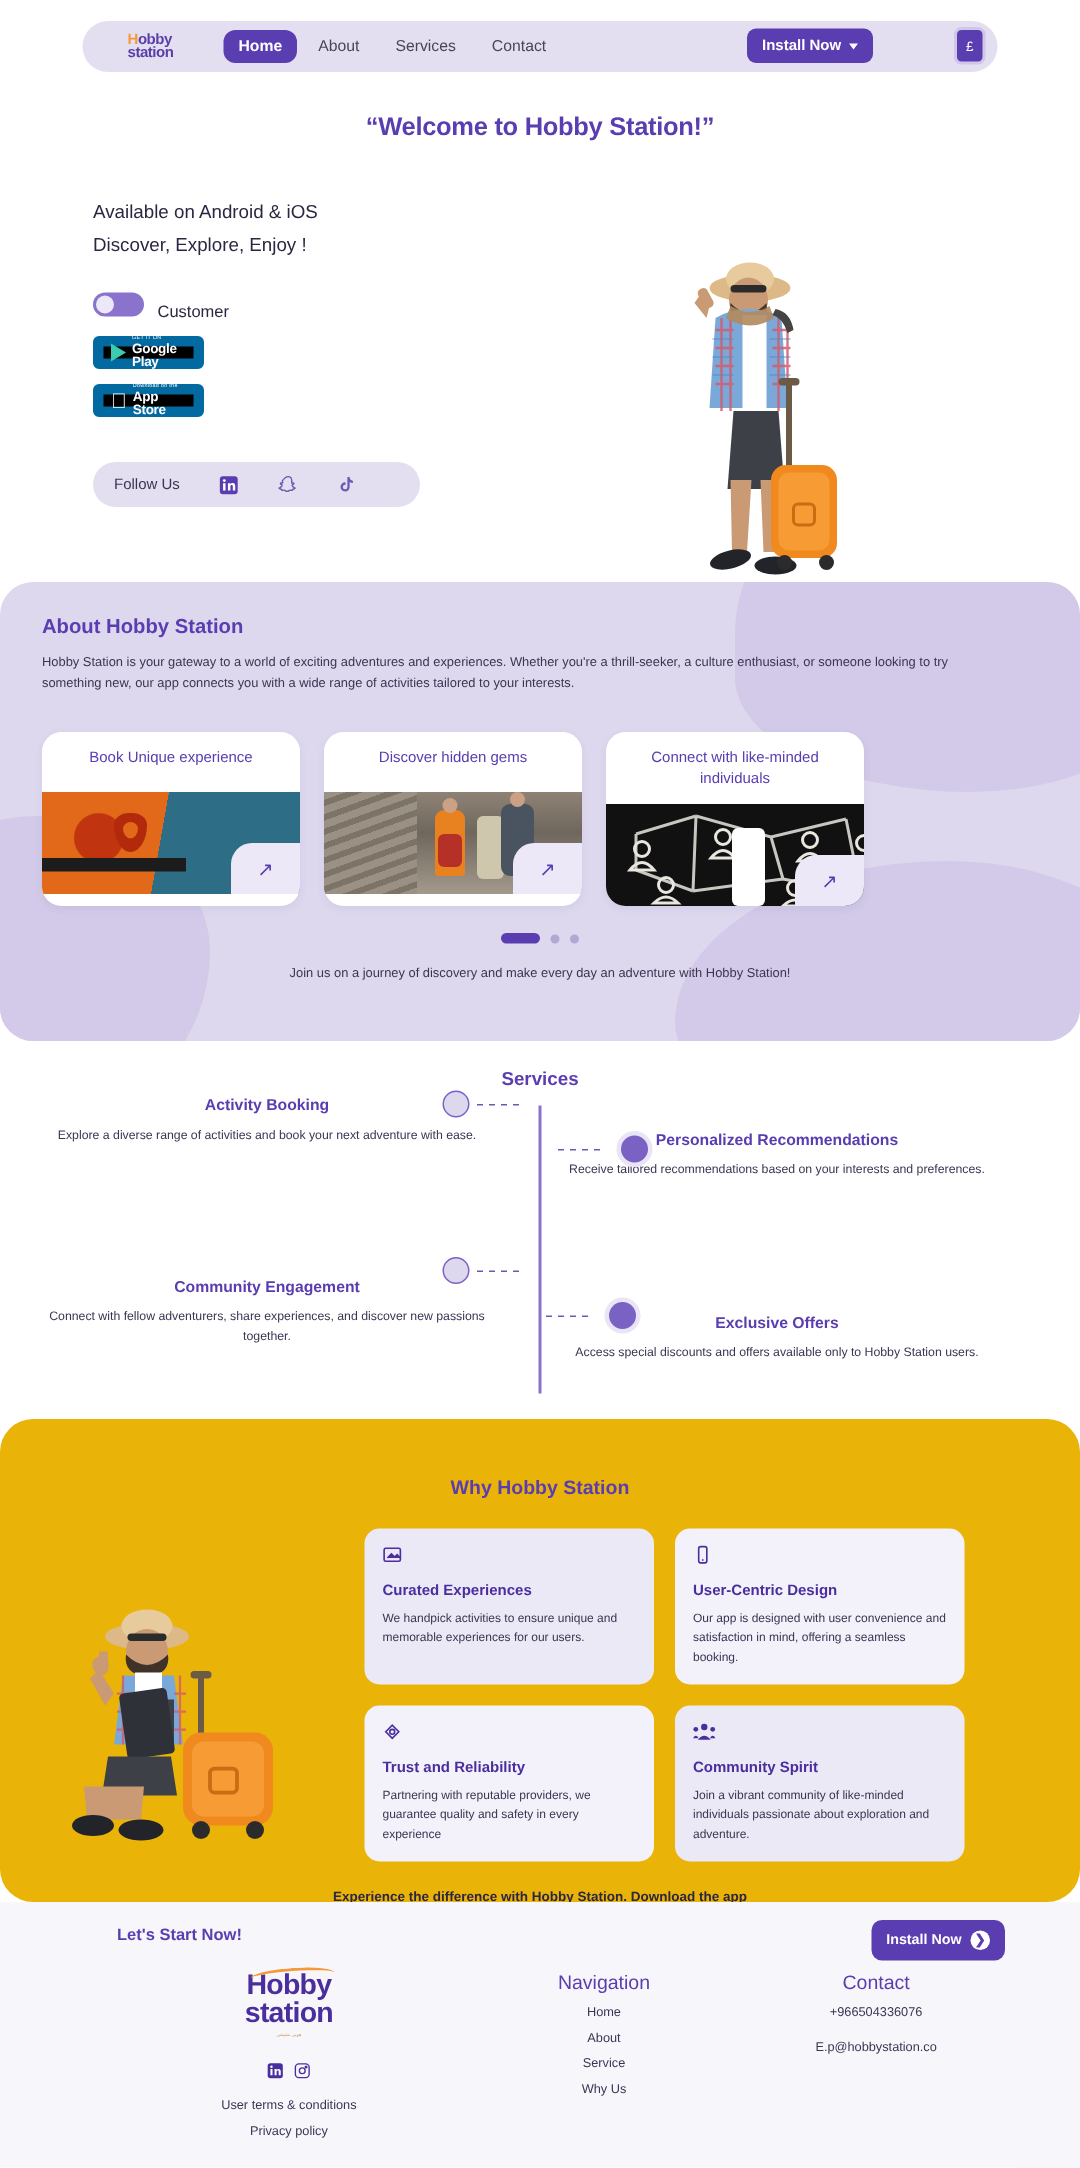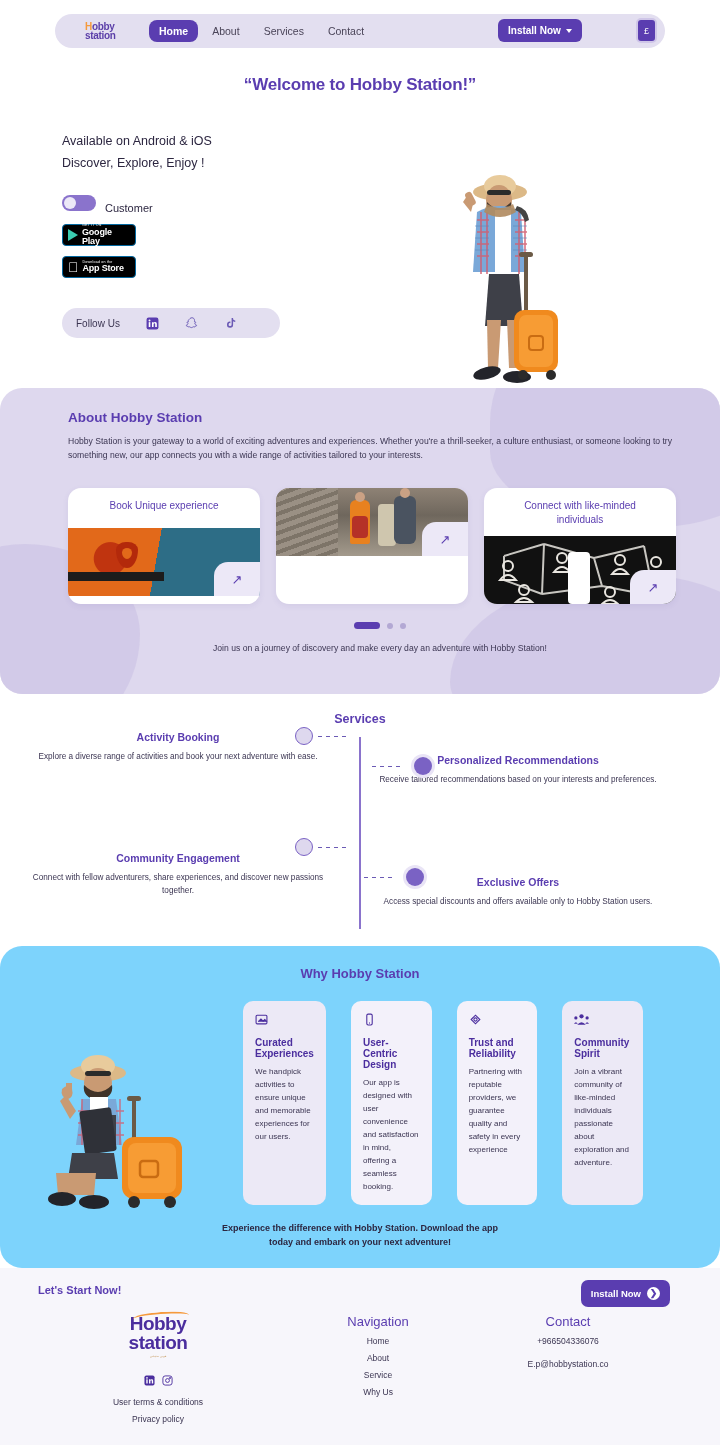--- a/index.html
+++ b/index.html
@@ -72,7 +72,7 @@
   .store-badge {
     width: 74px; height: 22px; background: #000; border-radius: 4px;
     margin-top: 10px; display: flex; align-items: center; gap: 4px;
-    padding: 0 5px; cursor: pointer; border: 1px solid #0369a1;
+    padding: 0 5px; cursor: pointer; border: 7px solid #0369a1;
   }
   .store-badge .sb-txt { display: flex; flex-direction: column; line-height: 1; }
   .sb-small { font-size: 3.6px; color: #fff; letter-spacing: .2px; }

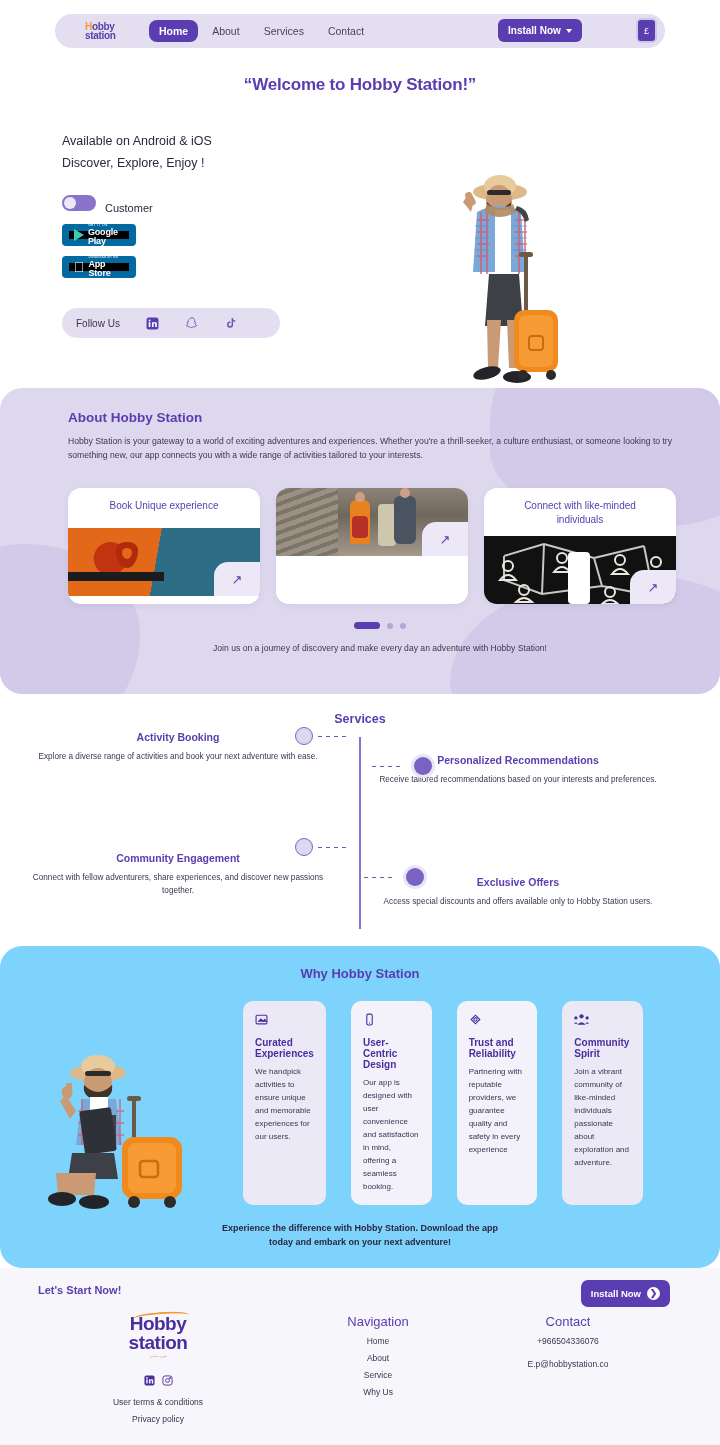--- a/index.html
+++ b/index.html
@@ -91,7 +91,7 @@
   
   .about {
     position: relative; margin-top: 8px; height: 306px;
-    background: #ded8ee; border-radius: 22px; overflow: hidden; padding-left: 40px;
+    background: #ded8ee; border-radius: 22px; overflow: hidden;
   }
   .blob {
     position: absolute; background: #d0c8e6; border-radius: 50%; opacity: .85;

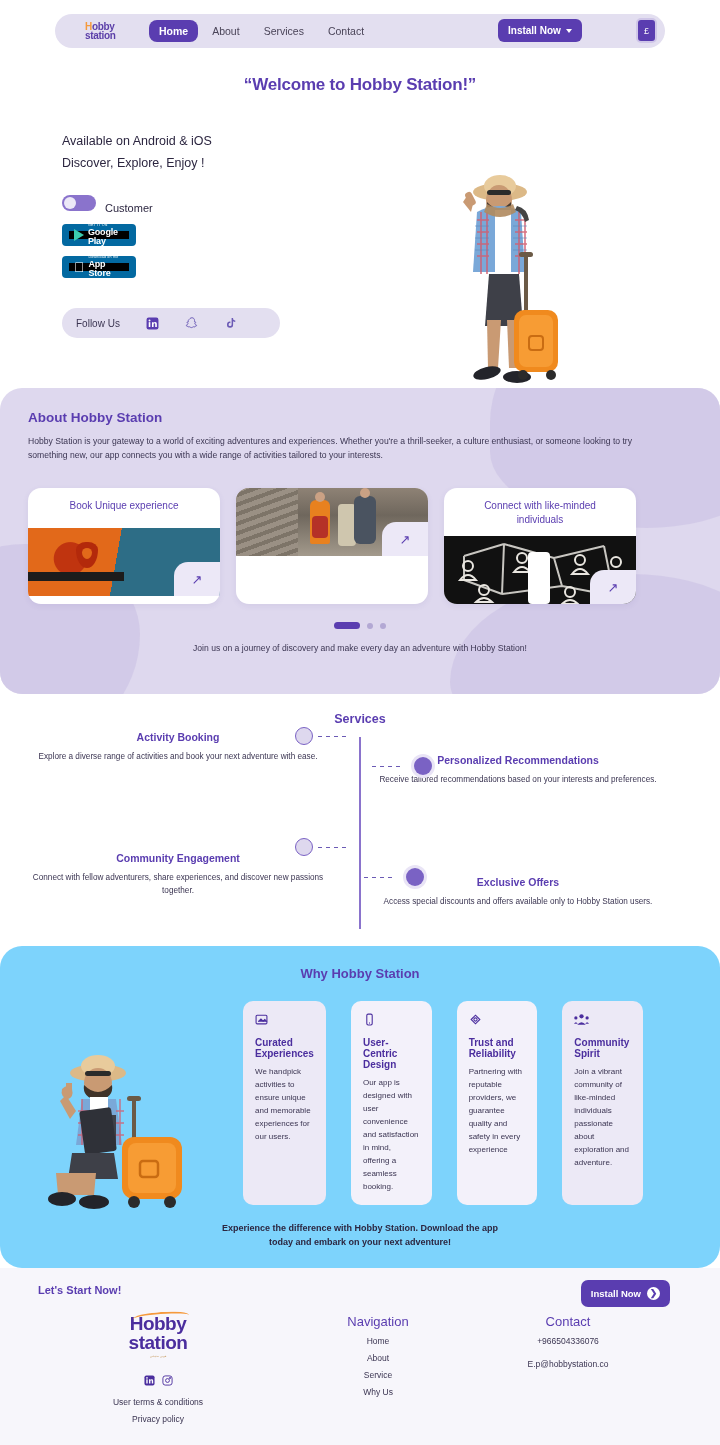--- a/index.html
+++ b/index.html
@@ -107,7 +107,7 @@
   .about-p { font-size: 8.6px; color: #3b3552; line-height: 14px; margin-top: 9px; width: 610px; }
   .cards { display: flex; gap: 16px; margin-top: 26px; }
   .card {
-    width: 192px; background: #fff; border-radius: 13px; overflow: hidden;
+    width: 172px; background: #fff; border-radius: 13px; overflow: hidden;
     position: relative; box-shadow: 0 2px 6px rgba(80,60,140,.08);
   }
   .card-title {

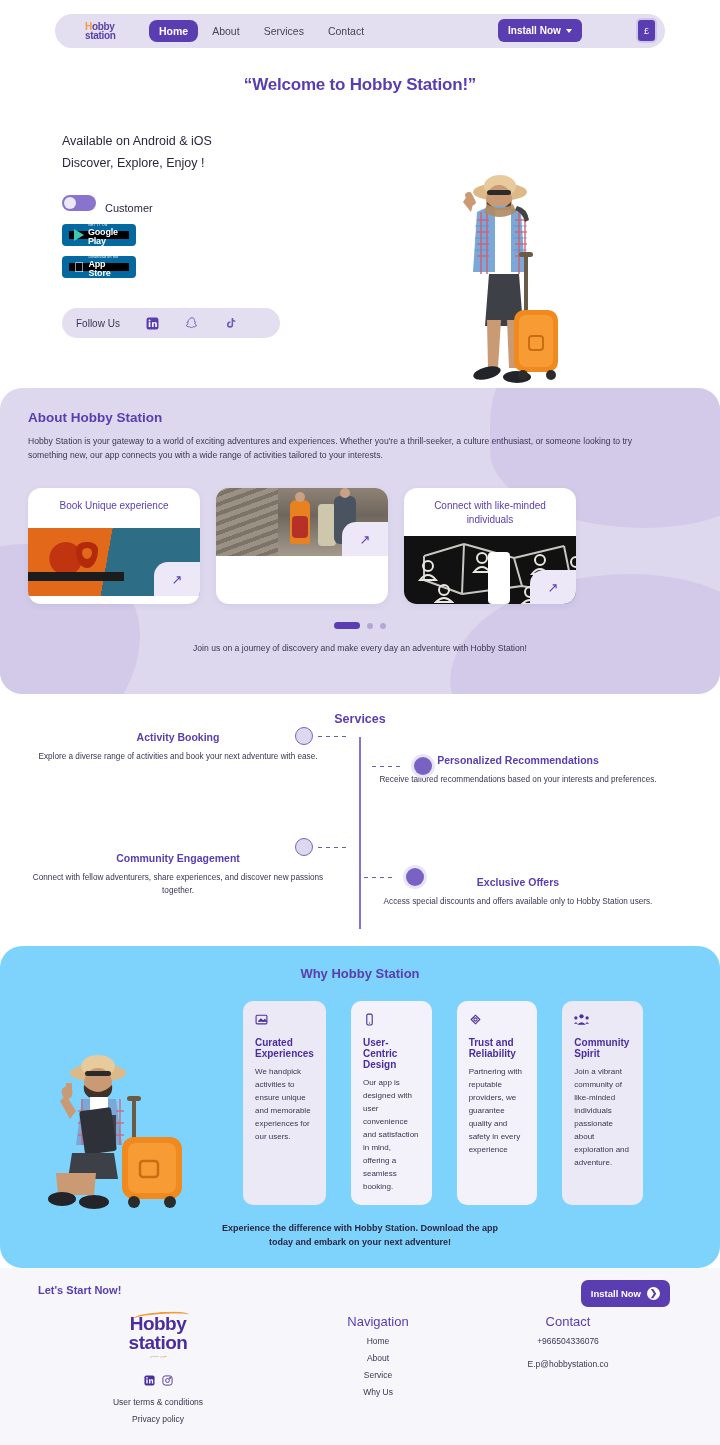--- a/index.html
+++ b/index.html
@@ -340,6 +340,7 @@
       </div>
 
       <div class="card">
+        <div class="card-title">Discover hidden gems</div>
         <div class="card-img">
           <div class="img-trek">
             <div class="trek-wall"></div>

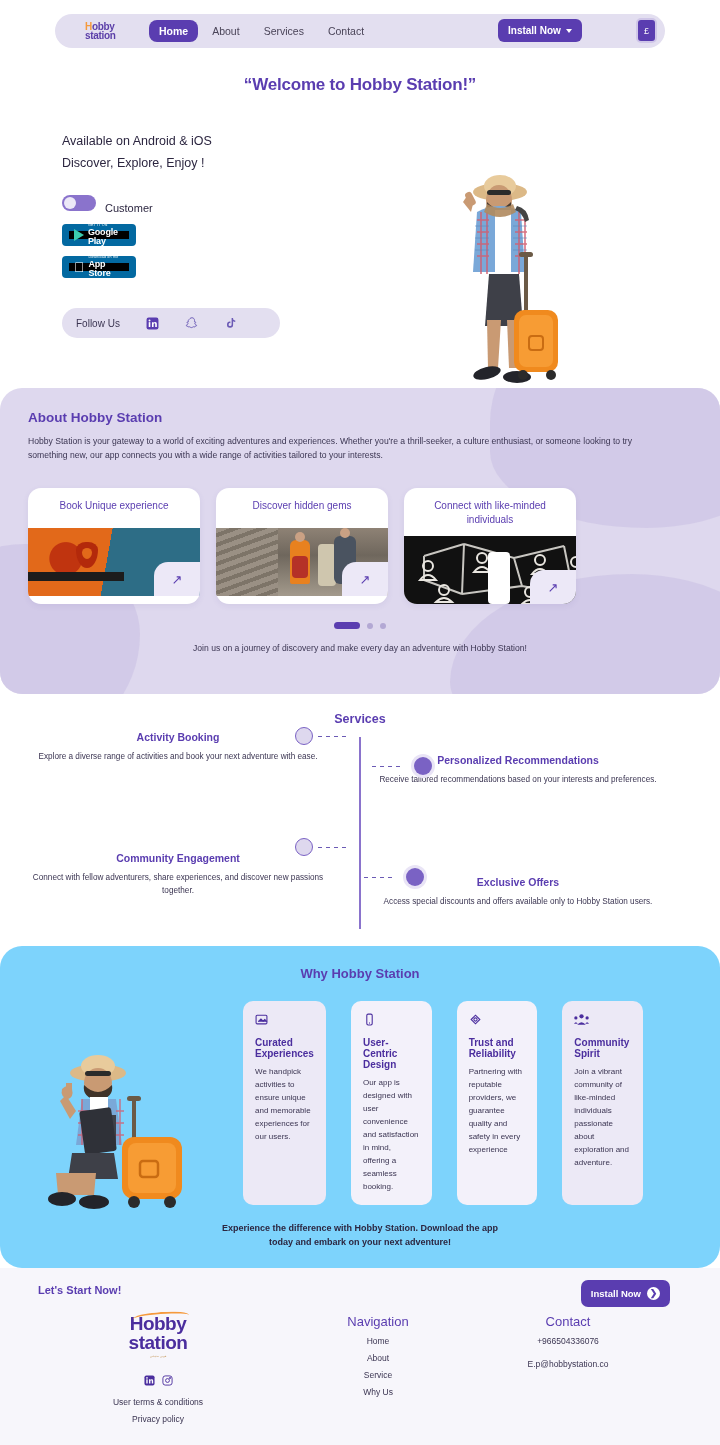--- a/index.html
+++ b/index.html
@@ -166,7 +166,7 @@
     background: repeating-linear-gradient(90deg,#6b5ab5 0 4px, transparent 4px 8px); }
 
   
-  .why { background:#7dd3fc; border-radius:22px; padding:20px 0 16px 0; position:relative; height: 322px; }
+  .why { background:#eab308; border-radius:22px; padding:38px 0 16px 0; position:relative; height: 322px; }
   .why-title { text-align:center; font-size:13px; font-weight:700; color:#5a3db0; }
   .why-body { display:flex; margin-top:20px; padding: 0 28px; }
   .why-figure { width: 215px; position:relative; height: 200px; }

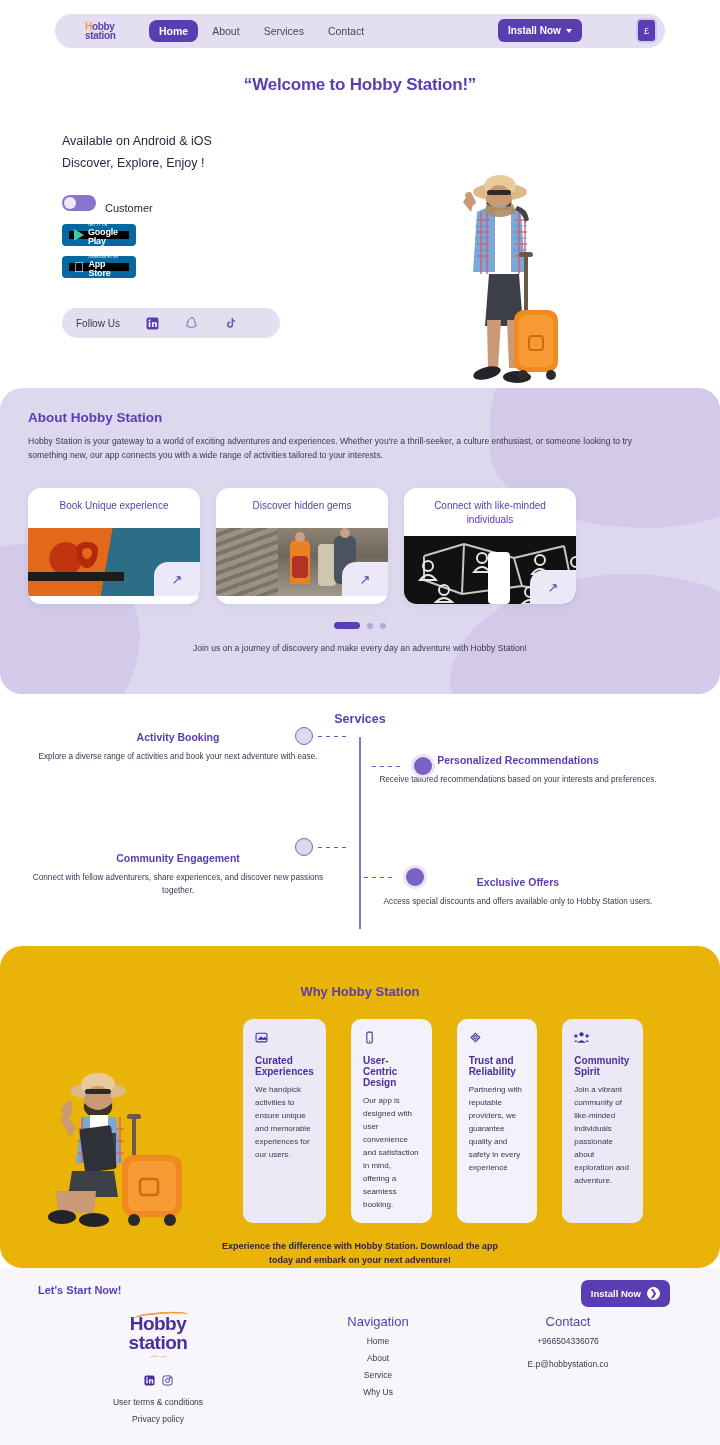--- a/index.html
+++ b/index.html
@@ -170,7 +170,7 @@
   .why-title { text-align:center; font-size:13px; font-weight:700; color:#5a3db0; }
   .why-body { display:flex; margin-top:20px; padding: 0 28px; }
   .why-figure { width: 215px; position:relative; height: 200px; }
-  .why-grid { display:grid; grid-template-columns: 1fr 1fr 1fr 1fr; gap:25px; width: 400px; }
+  .why-grid { display:grid; grid-template-columns: 1fr 1fr; gap:14px; width: 400px; }
   .why-card { background:#ece9f6; border-radius:10px; padding:11px 12px 12px 12px; }
   .why-card.alt { background:#f3f1fa; }
   .why-ic { color:#4b2e9e; margin-bottom:7px; display:block; }

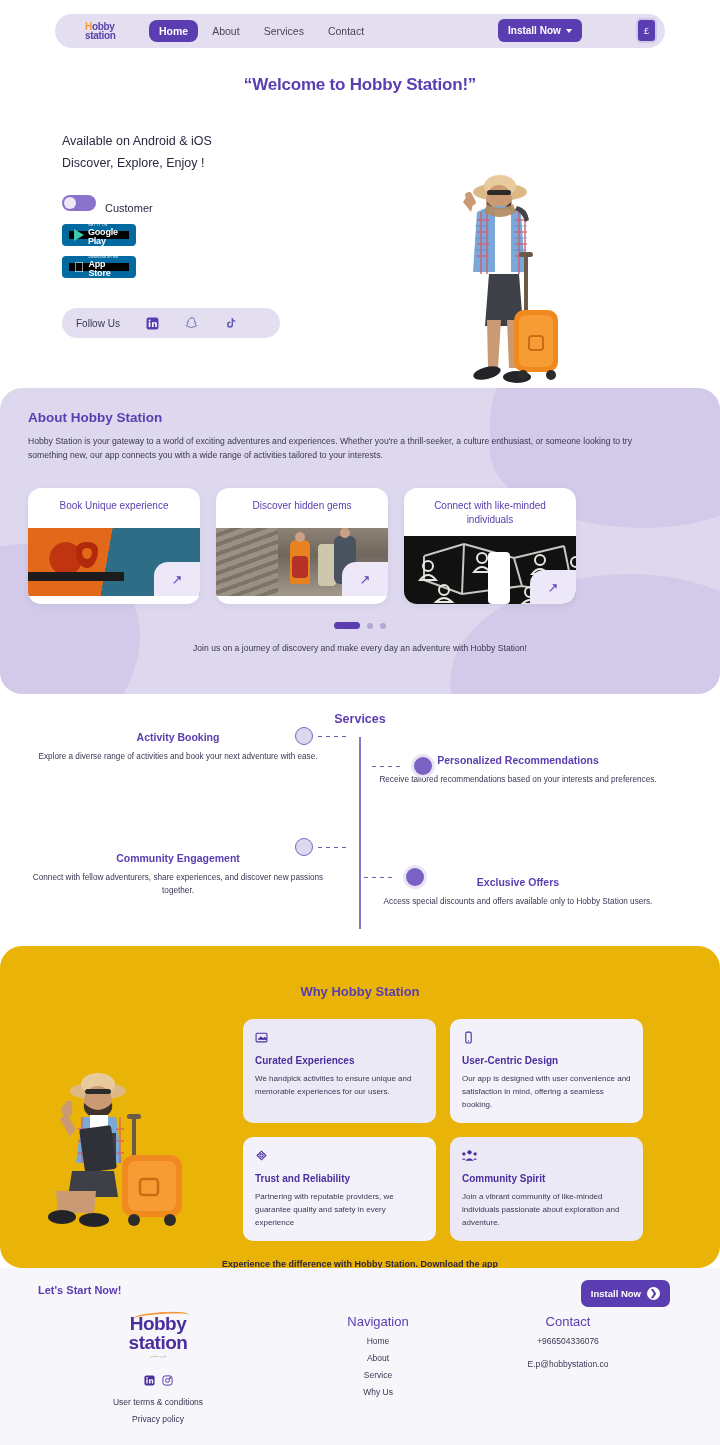--- a/index.html
+++ b/index.html
@@ -179,7 +179,7 @@
   .why-foot { text-align:center; font-size:9px; font-weight:700; color:#2c2640; line-height:14px; margin-top:16px; }
 
   
-  .footer { background:#f7f6fb; height: 178px; position:relative; padding: 16px 50px 0 38px; }
+  .footer { background:#f7f6fb; height: 178px; position:relative; padding: 16px 50px 0 78px; }
   .start-now { font-size:11px; font-weight:700; color:#5a3db0; }
   .foot-install {
     position:absolute; right:50px; top:12px; background:#5a3db0; color:#fff;

